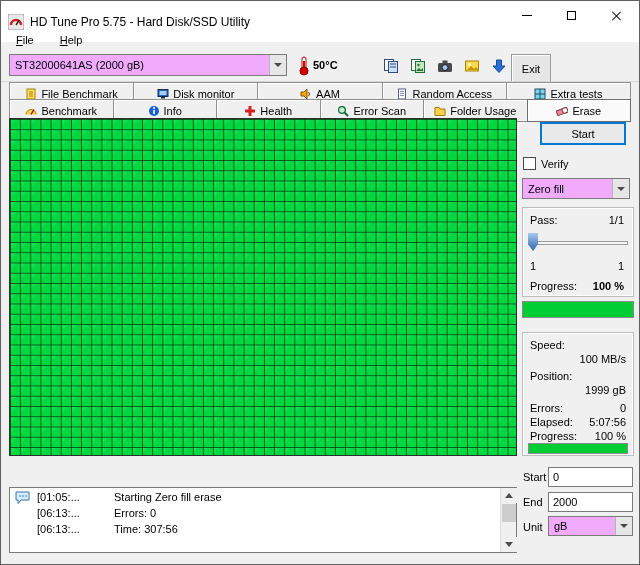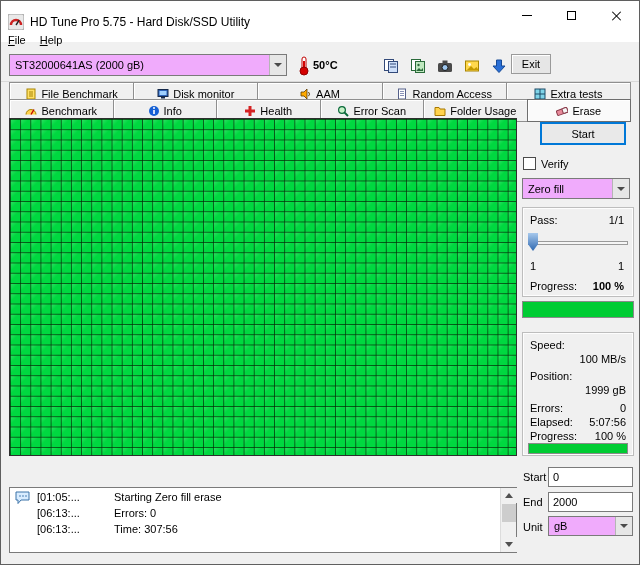--- a/index.html
+++ b/index.html
@@ -21,7 +21,7 @@
   .glyph-close::after{transform:rotate(-45deg);}
 
   
-  .menubar{position:absolute;left:0;top:29px;right:0;height:20px;display:flex;align-items:center;padding-left:0;}
+  .menubar{position:absolute;left:0;top:29px;right:0;height:20px;display:flex;align-items:center;padding-left:8px;gap:12px;}
   .menu-item{display:inline-block;padding:3px 7px;}
   .menu-item::first-letter{text-decoration:underline;}
 

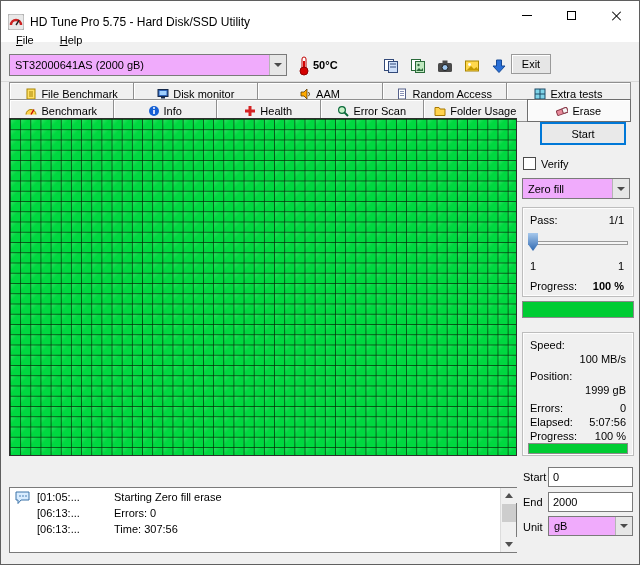--- a/index.html
+++ b/index.html
@@ -35,7 +35,7 @@
   .thermo{position:absolute;left:297px;top:5px;}
   .temp{position:absolute;left:312px;top:9px;font-weight:bold;}
   .toolbtn{position:absolute;top:4px;width:25px;height:23px;display:flex;align-items:center;justify-content:center;border:1px solid transparent;}
-  .exit{position:absolute;left:510px;top:4px;width:40px;height:20px;background:#e6e6e6;border:1px solid #9a9a9a;
+  .exit{position:absolute;left:510px;top:4px;width:40px;height:30px;background:#e6e6e6;border:1px solid #9a9a9a;
     font-family:"Liberation Sans",sans-serif;font-size:11px;box-shadow:inset 1px 1px 0 #fff;}
   .tool-sep{position:absolute;left:0;top:80px;right:0;height:1px;background:#d9d9d9;}
 

